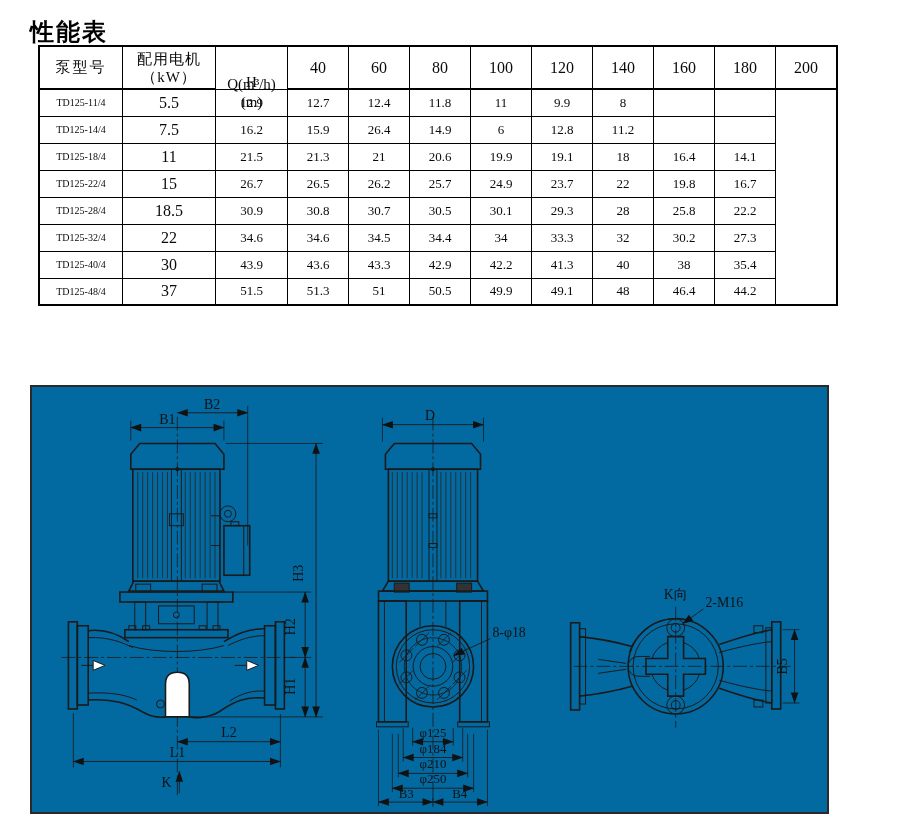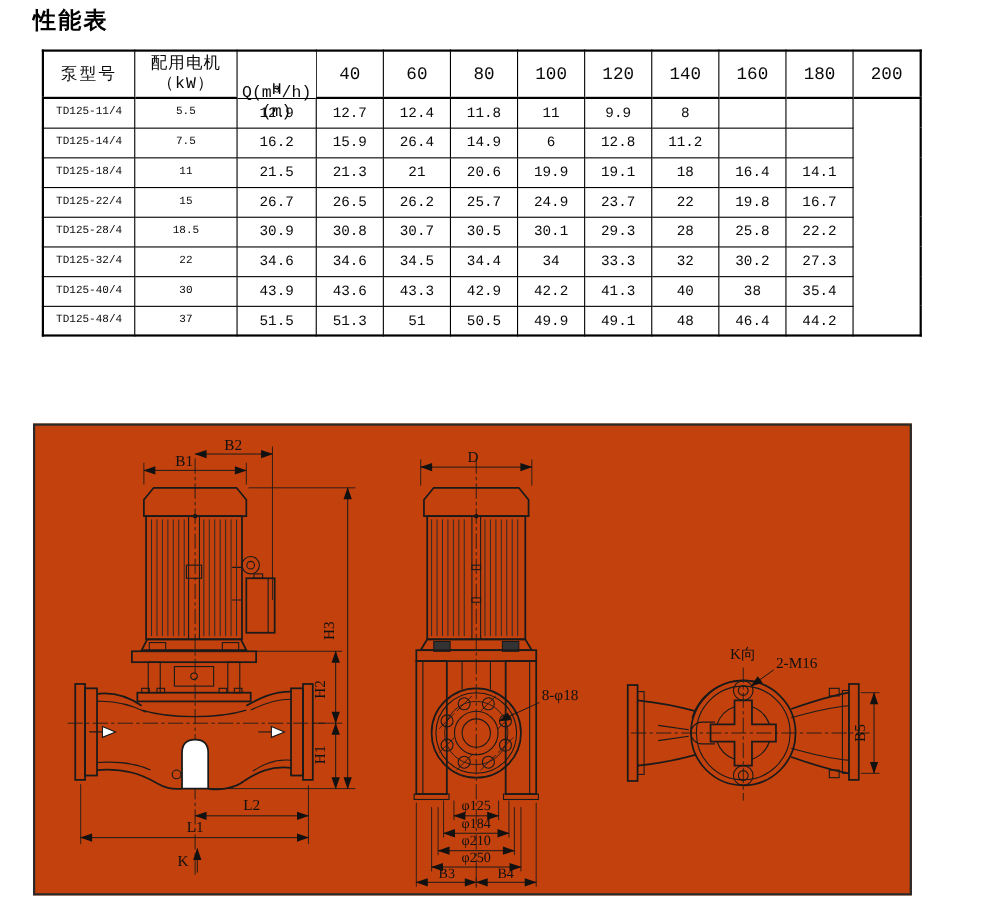--- a/index.html
+++ b/index.html
@@ -5,7 +5,7 @@
   html,body{margin:0;padding:0;background:#ffffff;}
   .page{position:relative;width:900px;height:818px;background:#fff;color:#0a0a0a;
         font-family:"Liberation Serif","DejaVu Serif",serif;overflow:hidden;}
-  .title{position:absolute;left:30px;top:4px;margin:0;font-size:21px;font-weight:700;
+  .title{position:absolute;left:30px;top:16px;margin:0;font-size:24px;font-weight:700;
          letter-spacing:2px;color:#000;font-family:"Liberation Sans","DejaVu Sans",sans-serif;}
   table.perf{position:absolute;left:38px;top:45px;border-collapse:collapse;table-layout:fixed;
              font-family:Liberation Mono, monospace;padding-left:17px;}

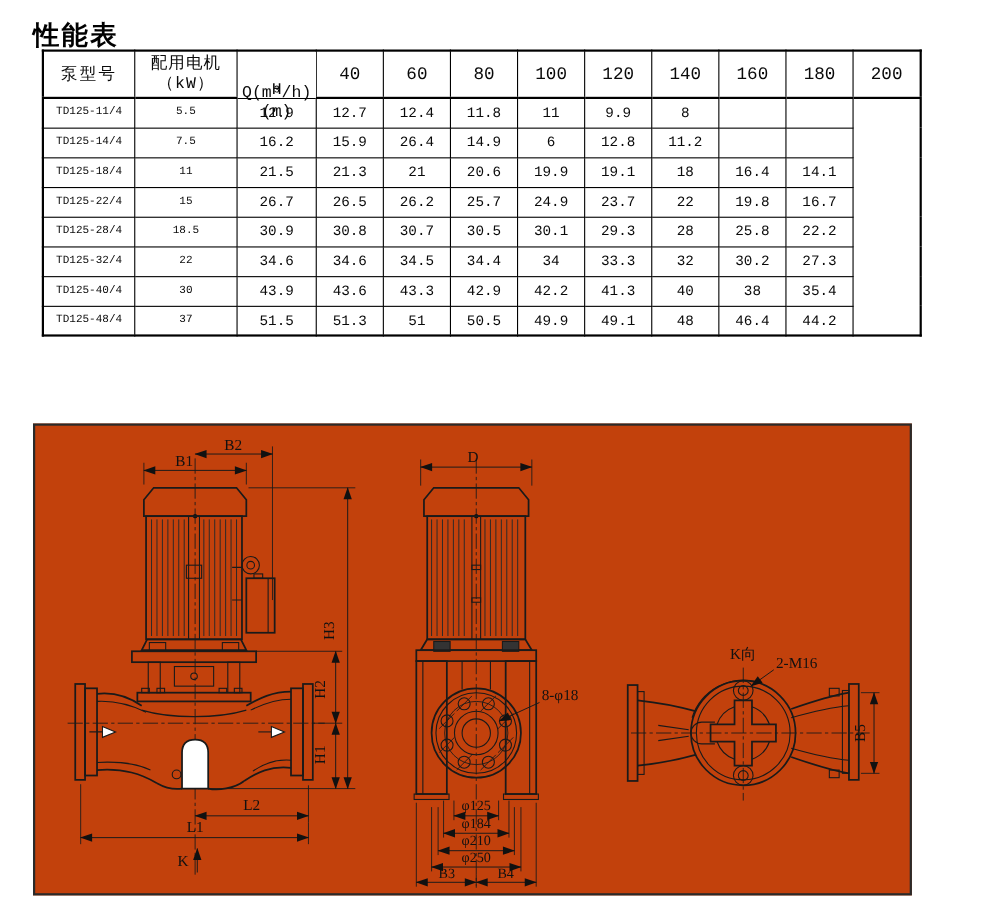--- a/index.html
+++ b/index.html
@@ -8,7 +8,7 @@
   .title{position:absolute;left:30px;top:16px;margin:0;font-size:24px;font-weight:700;
          letter-spacing:2px;color:#000;font-family:"Liberation Sans","DejaVu Sans",sans-serif;}
   table.perf{position:absolute;left:38px;top:45px;border-collapse:collapse;table-layout:fixed;
-             font-family:Liberation Mono, monospace;padding-left:17px;}
+             font-family:Liberation Serif, serif;padding-left:17px;}
   table.perf th,table.perf td{border:1px solid #000;padding:0;text-align:center;vertical-align:middle;
              font-weight:400;color:#0a0a0a;background:#fff;}
   table.perf{border:2px solid #000;}

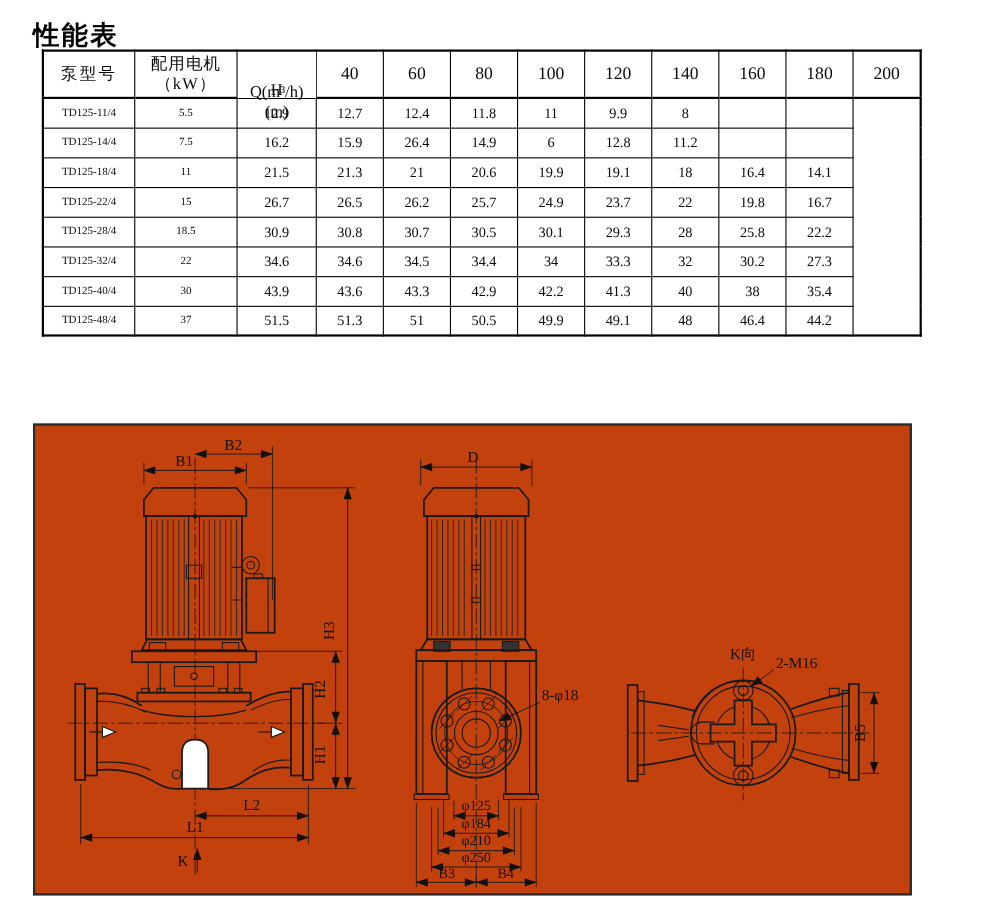--- a/index.html
+++ b/index.html
@@ -24,7 +24,7 @@
          align-items:center;justify-content:center;font-size:15px;line-height:1.35;}
   .flow-th{width:60px;font-size:16px;}
   .cell-model{font-size:10px;}
-  .cell-power{font-size:10px;}
+  .cell-power{font-size:16px;}
   .cell-val{font-size:13px;}
   .frame{position:absolute;left:30px;top:385px;width:799px;height:429px;border:2px solid #2a2a2a;
          background:#c2410c;box-sizing:border-box;}

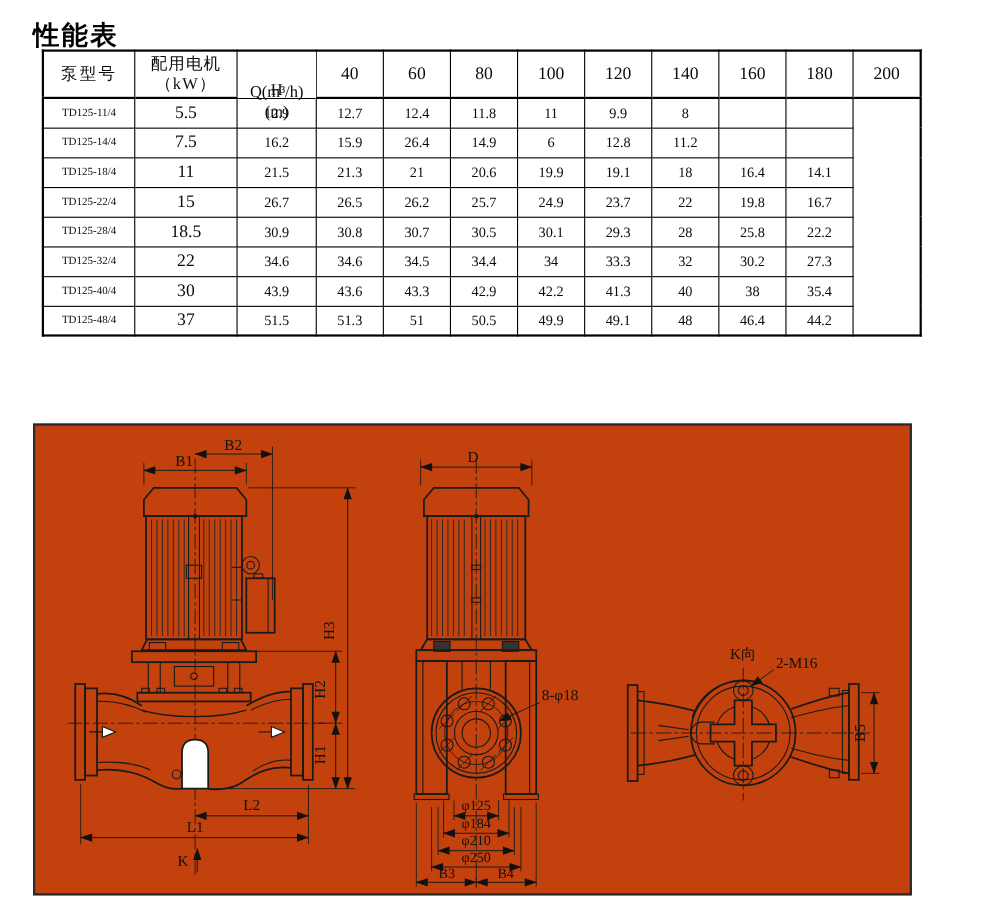--- a/index.html
+++ b/index.html
@@ -27,7 +27,7 @@
   .cell-power{font-size:16px;}
   .cell-val{font-size:13px;}
   .frame{position:absolute;left:30px;top:385px;width:799px;height:429px;border:2px solid #2a2a2a;
-         background:#c2410c;box-sizing:border-box;}
+         background:#0369a1;box-sizing:border-box;}
   .frame svg{display:block;width:100%;height:100%;}
   
   .ln  {stroke:#1a1a1a;stroke-width:1;fill:none;}

